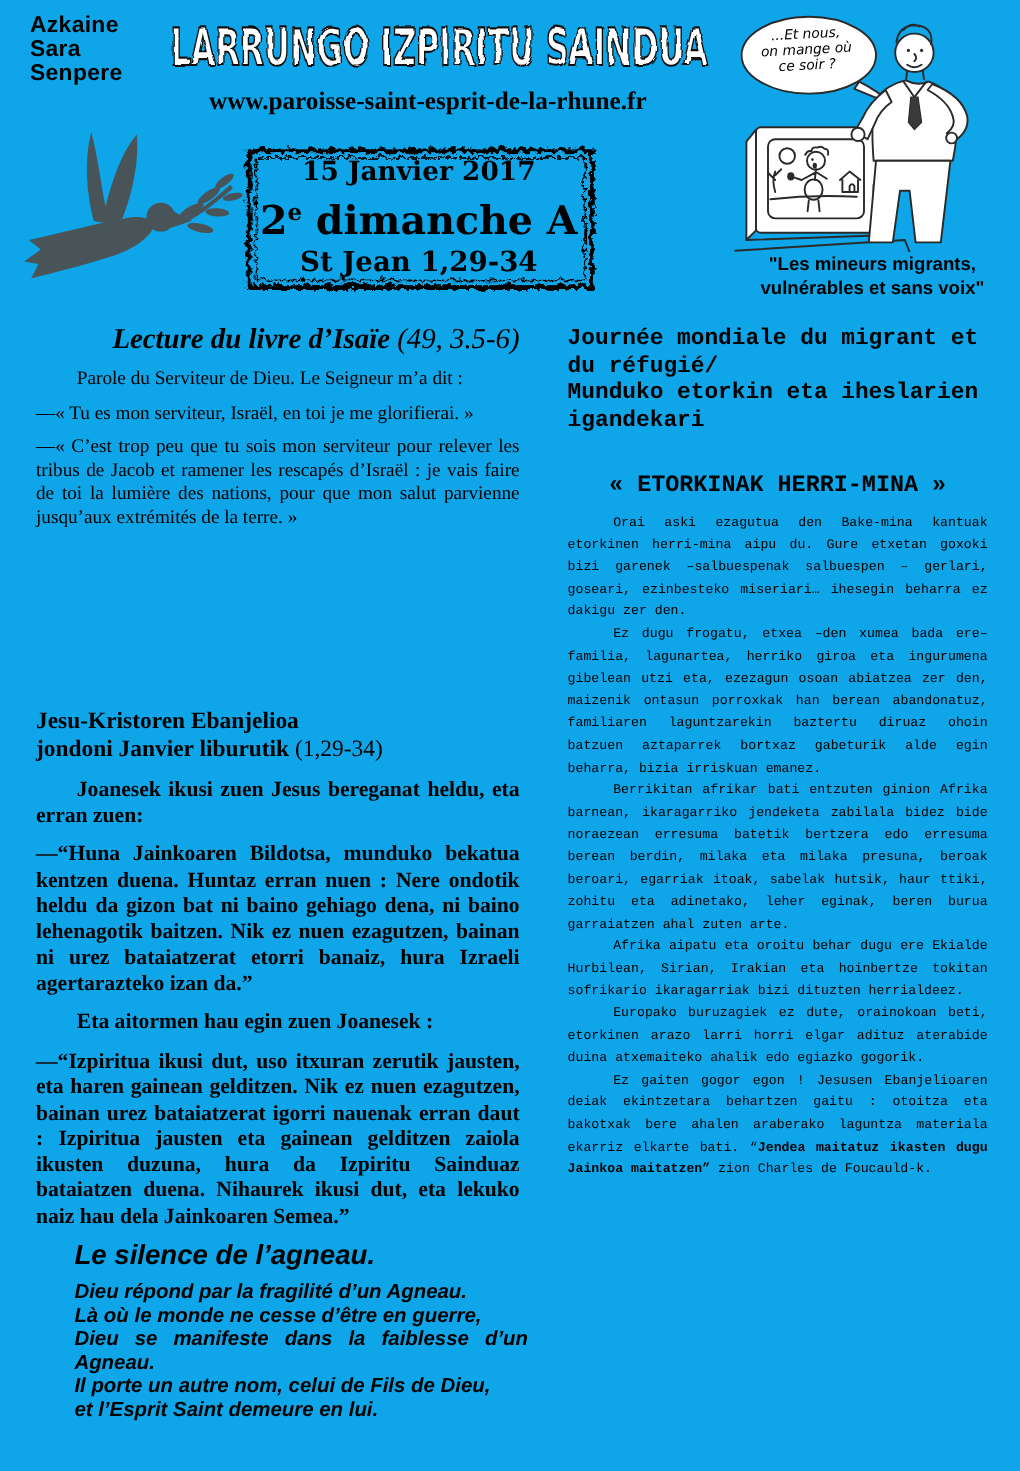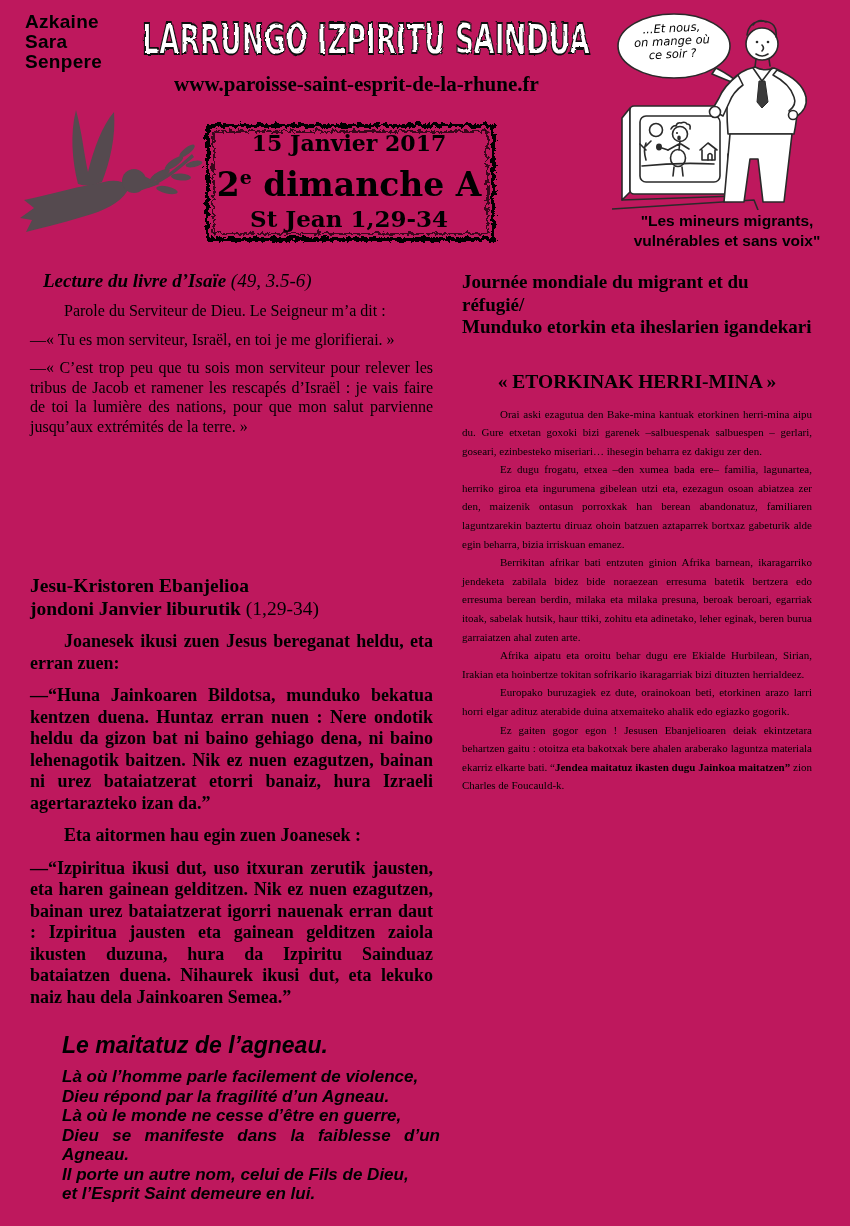--- a/index.html
+++ b/index.html
@@ -3,7 +3,7 @@
 <meta charset="utf-8">
 <style>
   html,body{margin:0;padding:0;background:#888;}
-  .page{position:relative;width:850px;height:1226px;background:#be185d;margin:0 auto;
+  .page{position:relative;width:850px;height:1226px;background:#0ea5e9;margin:0 auto;
         font-family:"Liberation Serif",serif;color:#000;overflow:hidden;}
 
   

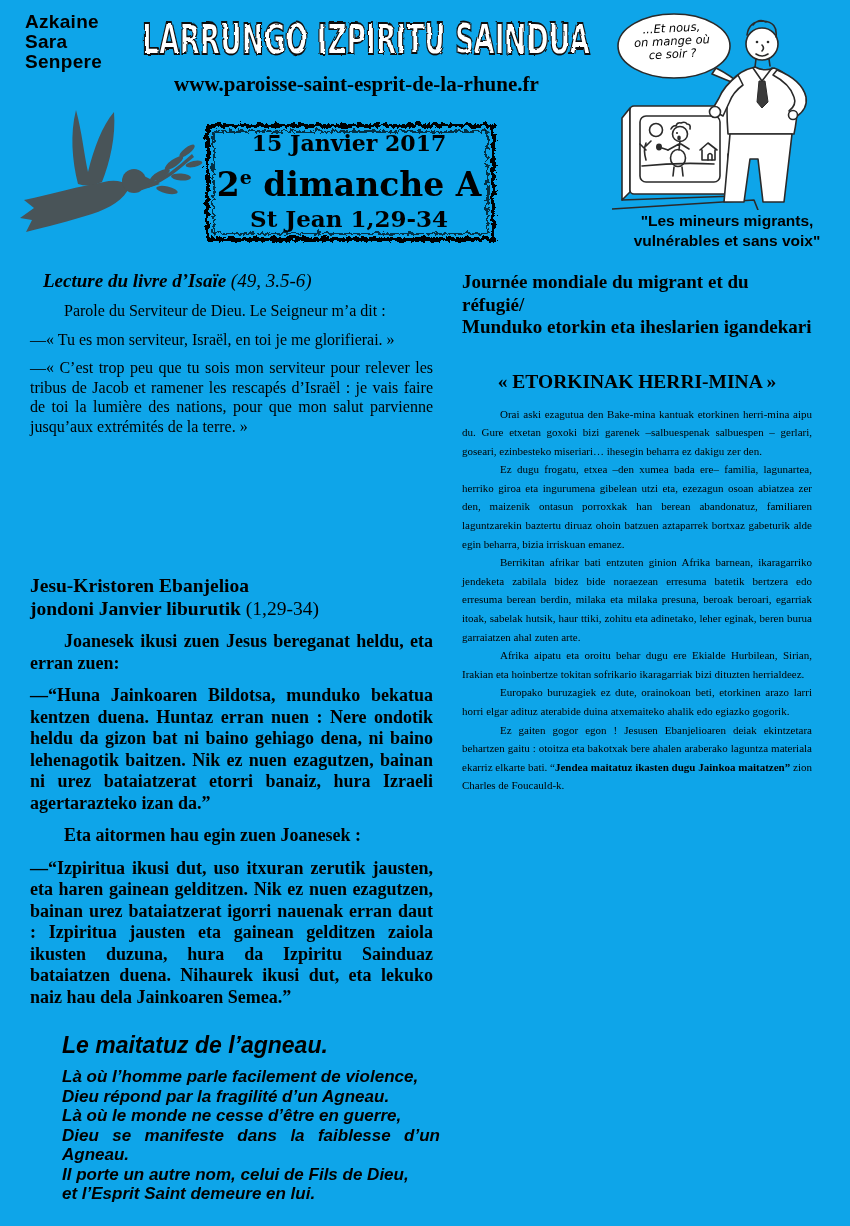--- a/index.html
+++ b/index.html
@@ -40,7 +40,7 @@
 
   
   .col-lecture{position:absolute;left:30px;top:270px;width:403px;}
-  .lec-head{font-size:19px;font-weight:bold;font-style:italic;margin:0 0 4px 13px;}
+  .lec-head{font-size:24px;font-weight:bold;font-style:italic;margin:0 0 4px 0;text-align:right;}
   .lec-head .ref{font-weight:normal;}
   .lec-p{font-size:16px;line-height:19.5px;text-align:justify;margin:9px 0 0 0;}
   .ind{text-indent:34px;}

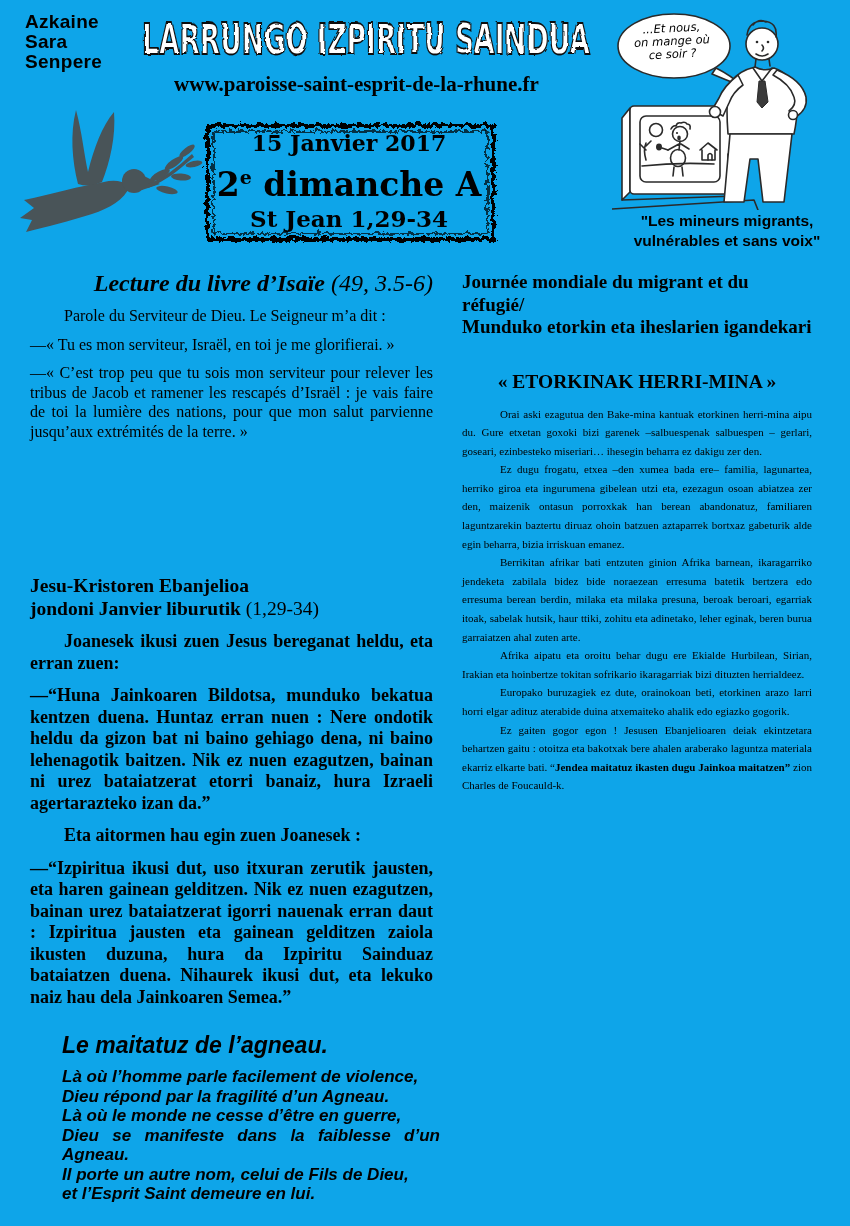--- a/index.html
+++ b/index.html
@@ -57,8 +57,8 @@
   .poem-line.stretch{text-align:justify;text-align-last:justify;}
 
   
-  .col-right{position:absolute;left:462px;top:271px;width:350px;
-             font-family:Liberation Serif, serif;}
+  .col-right{position:absolute;left:473px;top:271px;width:350px;
+             font-family:Liberation Mono, monospace;}
   .rc-head{font-weight:bold;font-size:19px;line-height:22.5px;}
   .rc-sub{font-weight:bold;font-size:19.5px;text-align:center;margin-top:32px;}
   .rc-body{margin-top:12px;}

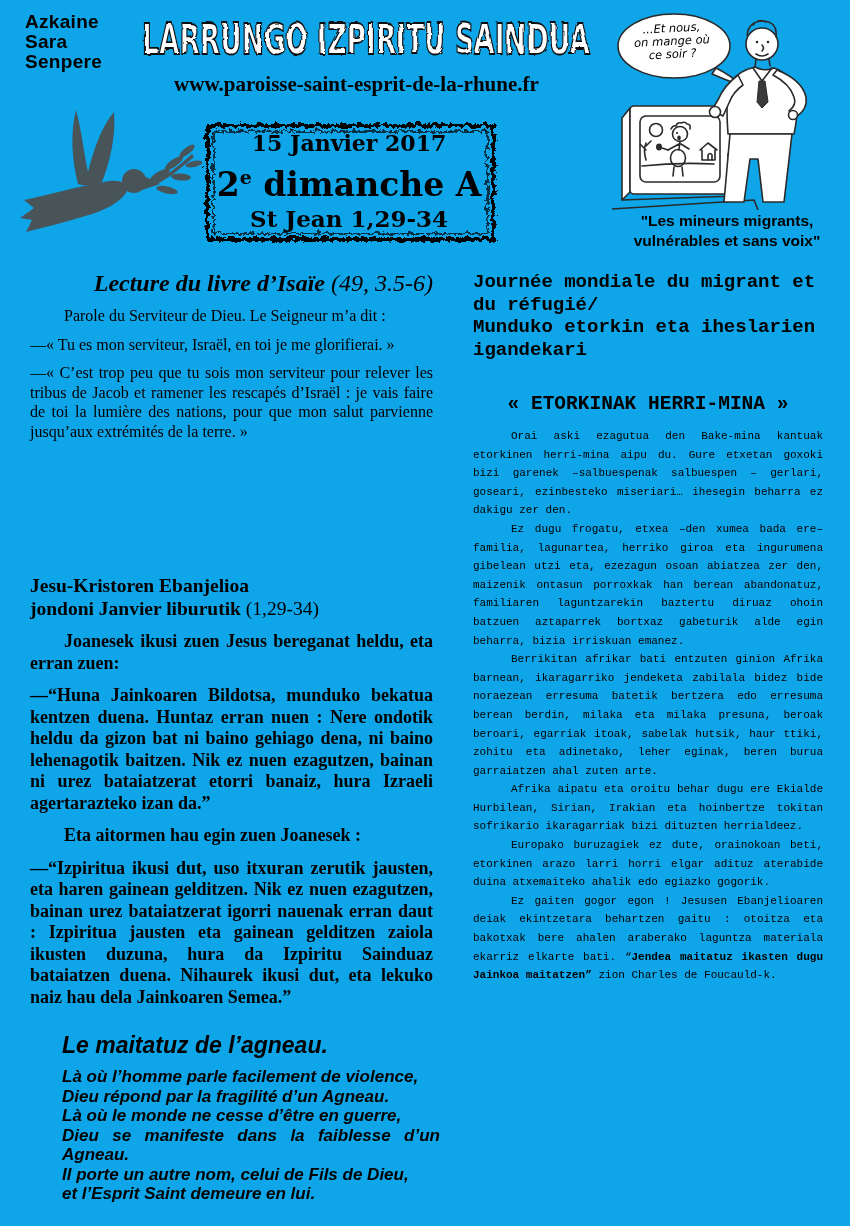--- a/index.html
+++ b/index.html
@@ -46,7 +46,7 @@
   .ind{text-indent:34px;}
 
   .col-gospel{position:absolute;left:30px;top:574px;width:403px;}
-  .gos-head{font-weight:bold;font-size:19.5px;line-height:23px;margin:0 0 2px 0;}
+  .gos-head{font-weight:bold;font-size:19.5px;line-height:23px;margin:16px 0 2px 0;}
   .gos-head .ref{font-weight:normal;}
   .gos-p{font-weight:bold;font-size:18px;line-height:21.5px;text-align:justify;margin:11px 0 0 0;}
 

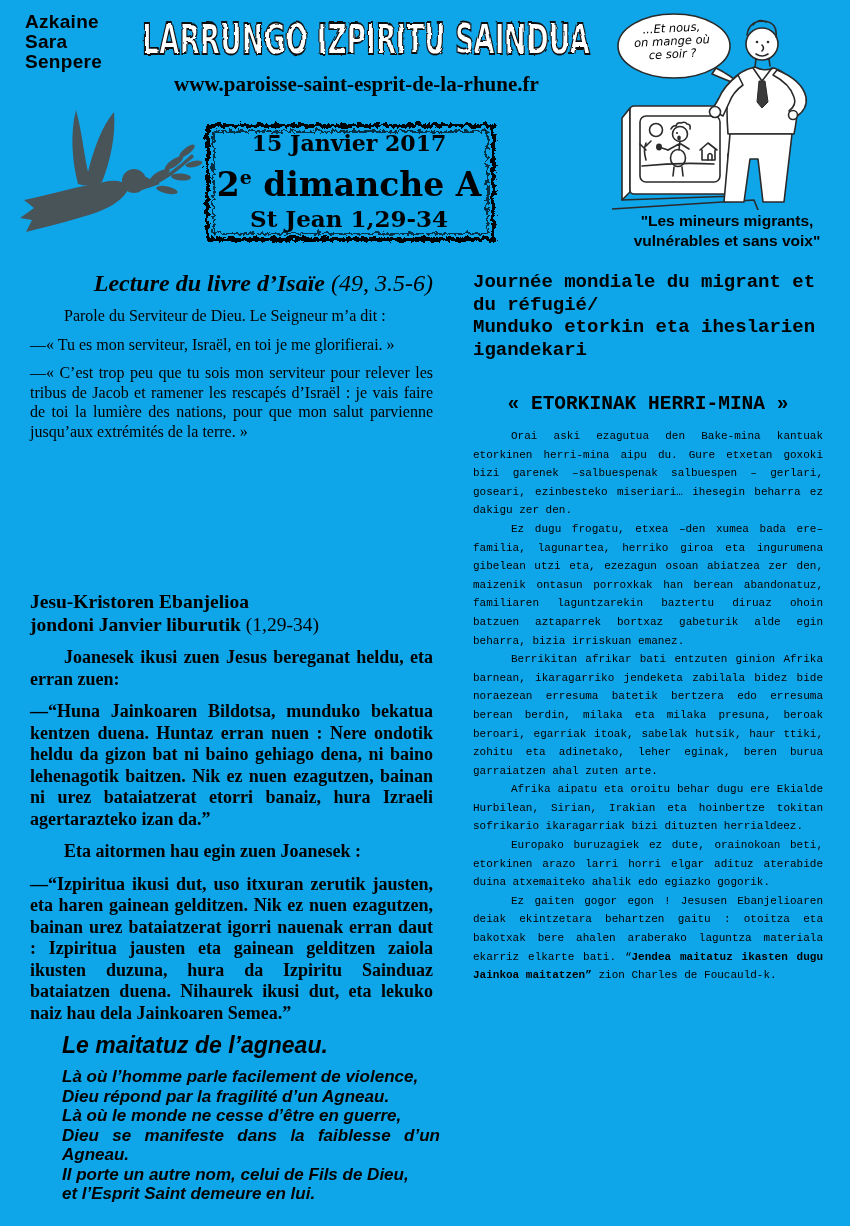--- a/index.html
+++ b/index.html
@@ -212,7 +212,7 @@
   </div>
 
   <div class="poem">
-    <div class="poem-title">Le maitatuz de l’agneau.</div>
+    <div class="poem-title">Le silence de l’agneau.</div>
     <div class="poem-line">Là où l’homme parle facilement de violence,</div>
     <div class="poem-line">Dieu répond par la fragilité d’un Agneau.</div>
     <div class="poem-line">Là où le monde ne cesse d’être en guerre,</div>

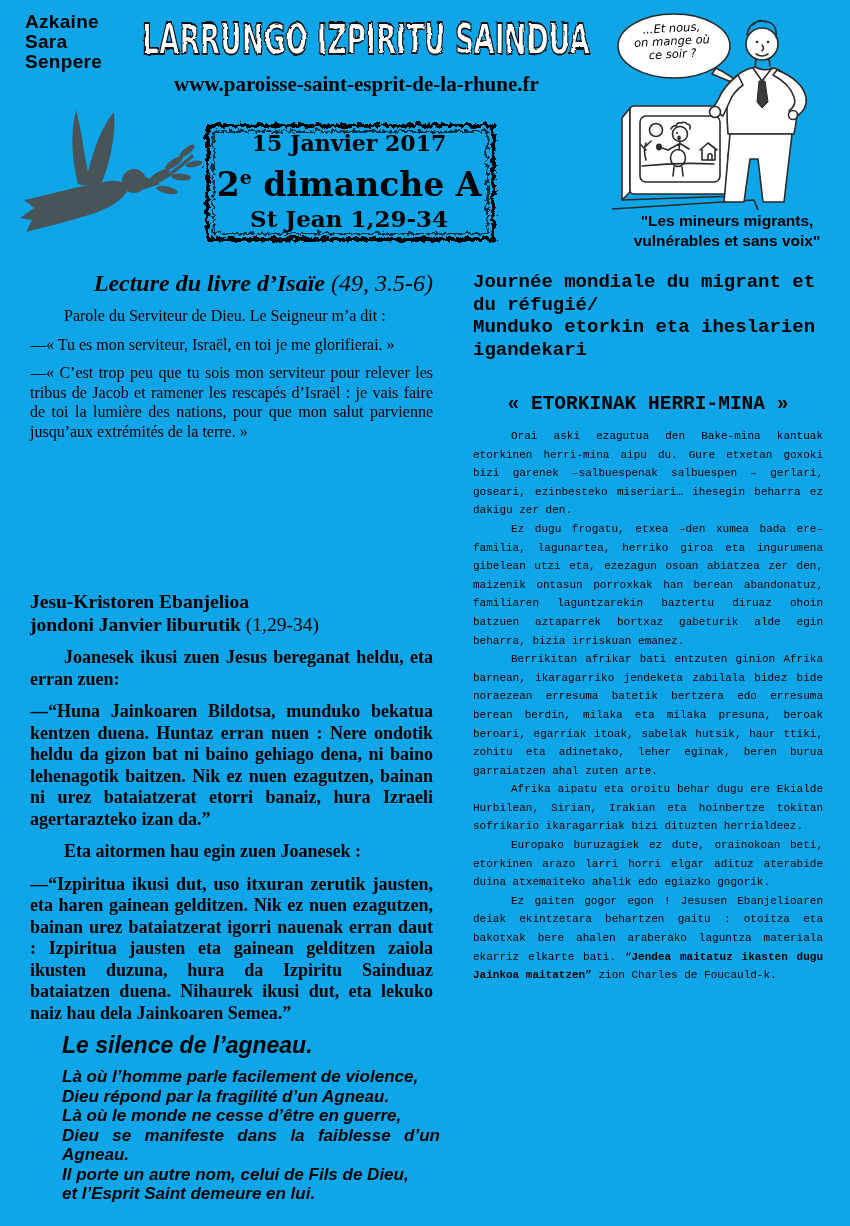--- a/index.html
+++ b/index.html
@@ -213,7 +213,6 @@
 
   <div class="poem">
     <div class="poem-title">Le silence de l’agneau.</div>
-    <div class="poem-line">Là où l’homme parle facilement de violence,</div>
     <div class="poem-line">Dieu répond par la fragilité d’un Agneau.</div>
     <div class="poem-line">Là où le monde ne cesse d’être en guerre,</div>
     <div class="poem-line stretch">Dieu se manifeste dans la faiblesse d’un</div>

